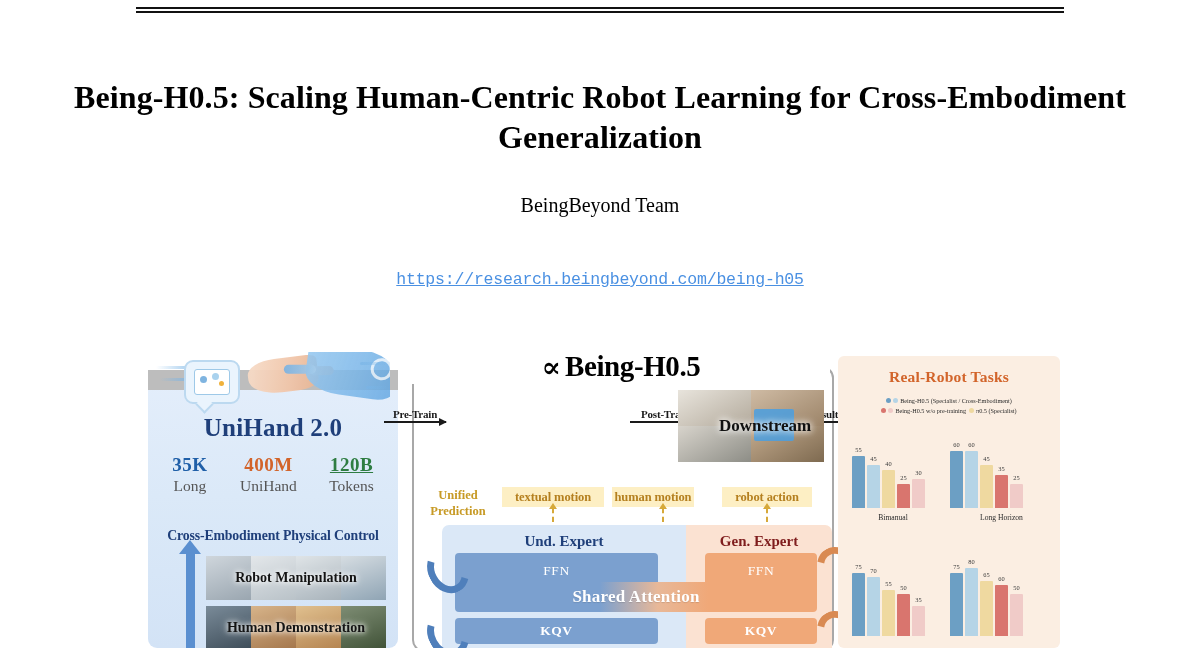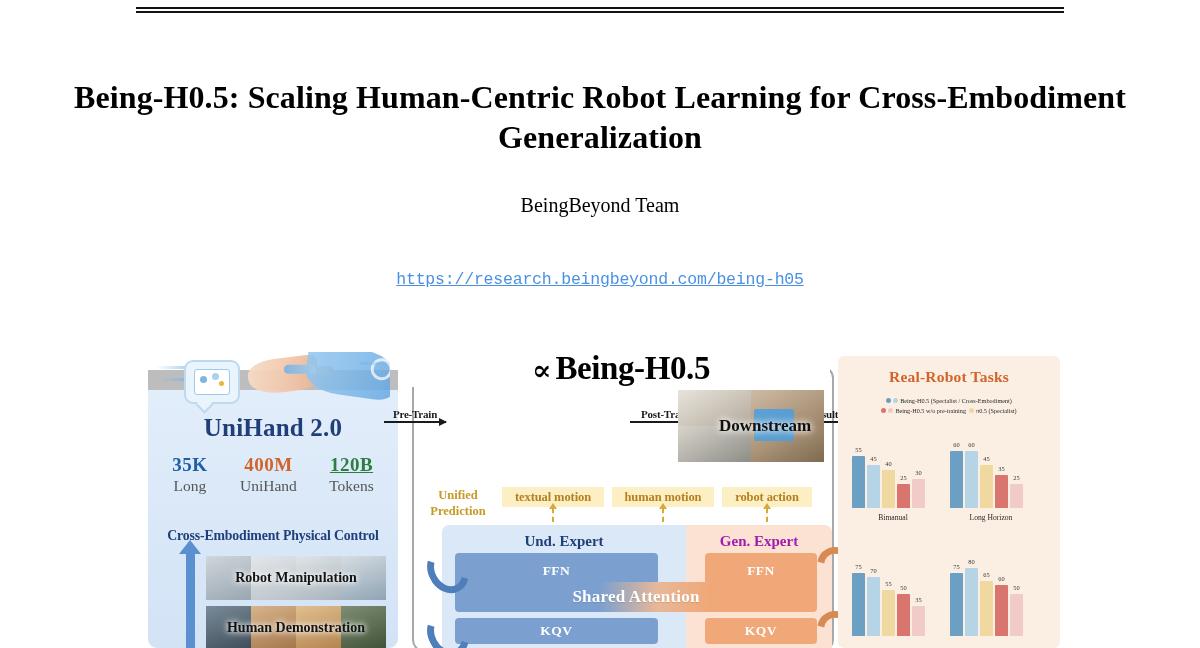--- a/index.html
+++ b/index.html
@@ -85,7 +85,7 @@
   #being-logo{position:absolute;left:272px;top:2px;width:418px;text-align:center;
     background:#fff;padding:0 6px;box-sizing:border-box;}
   #being-logo .glyph{font-size:29px;font-weight:bold;vertical-align:-1px;}
-  #being-logo .word{font-size:33px;font-weight:bold;letter-spacing:-.4px;}
+  #being-logo .word{font-size:29px;font-weight:bold;letter-spacing:-.4px;}
 
   .flow-arrow{position:absolute;text-align:center;}
   .flow-arrow .lbl{font-size:11px;font-weight:bold;color:#1a1a1a;margin-bottom:1px;

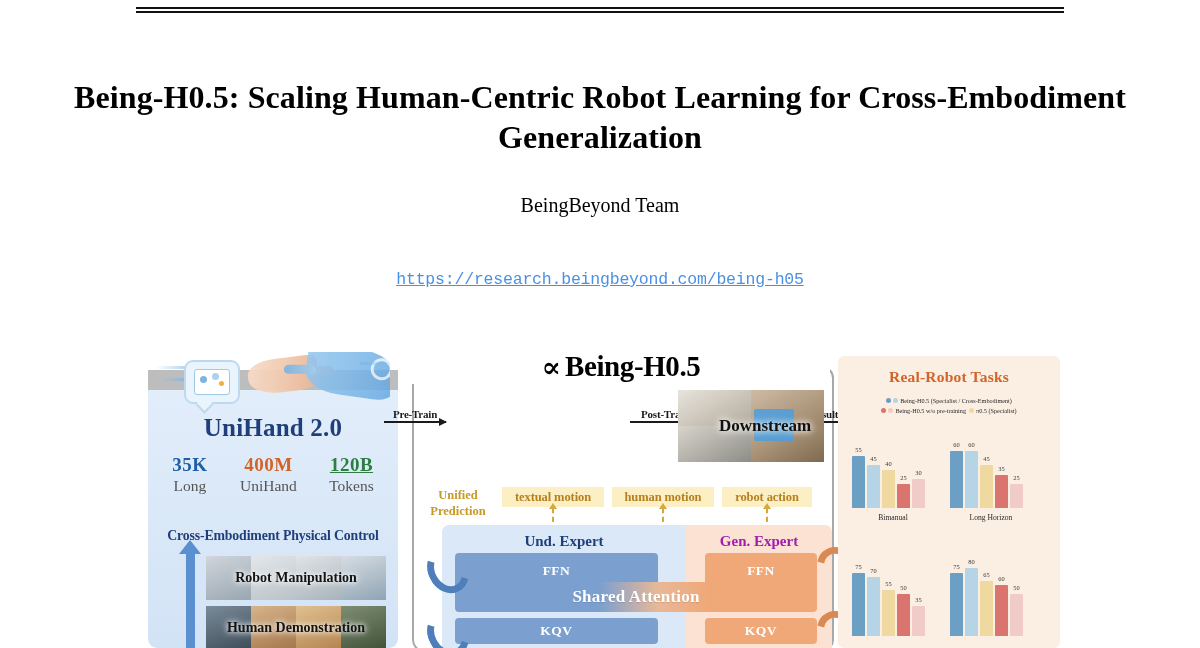--- a/index.html
+++ b/index.html
@@ -118,7 +118,7 @@
     display:flex;align-items:center;justify-content:center;
     font-size:12.5px;font-weight:bold;color:#b5801f;letter-spacing:-.1px;}
   #chip-text{left:362px;width:102px;}
-  #chip-motion{left:472px;width:102px;}
+  #chip-motion{left:472px;width:82px;}
   #chip-action{left:582px;width:90px;}
   .pred-tick{position:absolute;top:160px;width:0;height:14px;
     border-left:2px dashed #d6a93a;}

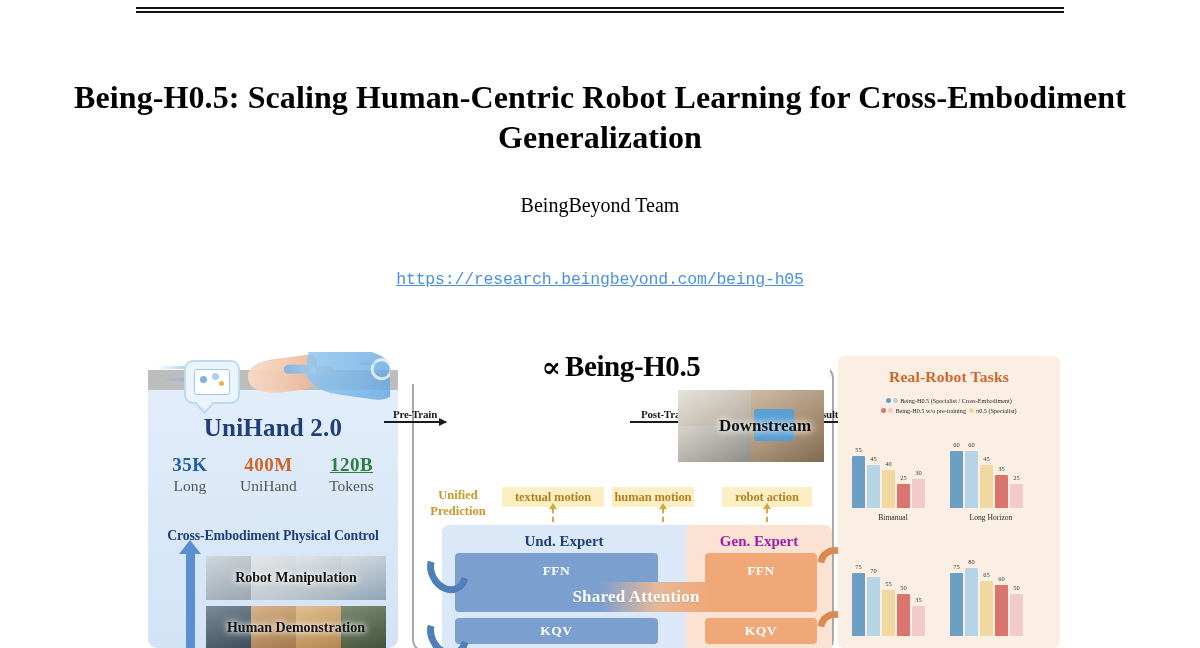--- a/index.html
+++ b/index.html
@@ -181,7 +181,7 @@
   .chart .xlab{position:absolute;left:0;bottom:0;width:100%;text-align:center;
     font-size:7.6px;color:#2b2b2b;}
   #chart-tl{left:14px;top:62px;width:82px;height:104px;}
-  #chart-tr{left:112px;top:62px;width:82px;height:104px;}
+  #chart-tr{left:112px;top:62px;width:82px;height:104px;padding-left:21px;}
   #chart-bl{left:14px;top:190px;width:82px;height:104px;}
   #chart-br{left:112px;top:190px;width:82px;height:104px;}
 </style>

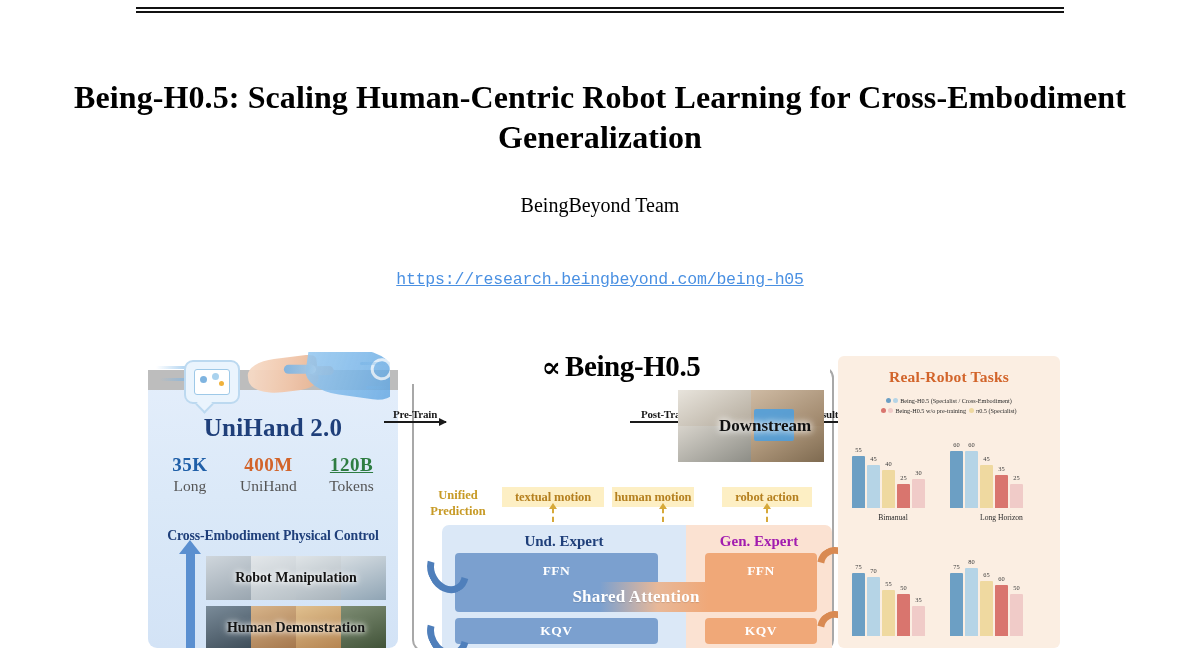--- a/index.html
+++ b/index.html
@@ -133,7 +133,7 @@
   .expert-title{position:absolute;top:8px;width:100%;text-align:center;
     font-size:15px;font-weight:bold;}
   #und-expert .expert-title{color:#1f3f7a;}
-  #gen-expert .expert-title{color:#a21caf;text-align:center;}
+  #gen-expert .expert-title{color:#7f1d1d;text-align:center;}
 
   .ffn{position:absolute;top:205px;height:36px;display:flex;align-items:center;
     justify-content:center;border-radius:4px;color:#fff;font-size:13.5px;font-weight:bold;

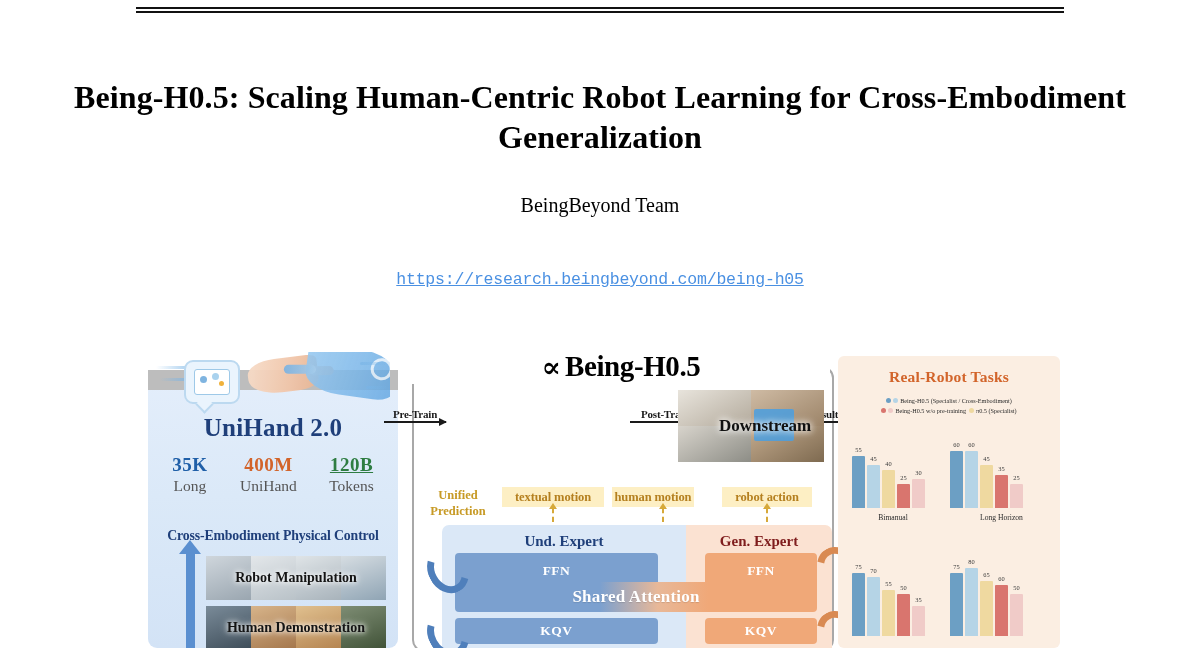--- a/index.html
+++ b/index.html
@@ -136,7 +136,7 @@
   #gen-expert .expert-title{color:#7f1d1d;text-align:center;}
 
   .ffn{position:absolute;top:205px;height:36px;display:flex;align-items:center;
-    justify-content:center;border-radius:4px;color:#fff;font-size:13.5px;font-weight:bold;
+    justify-content:center;border-radius:4px;color:#fff;font-size:13.5px;font-weight:normal;
     letter-spacing:.5px;}
   #ffn-und{left:315px;width:203px;background:#7ba0cf;}
   #ffn-gen{left:565px;width:112px;background:#f0a878;}

